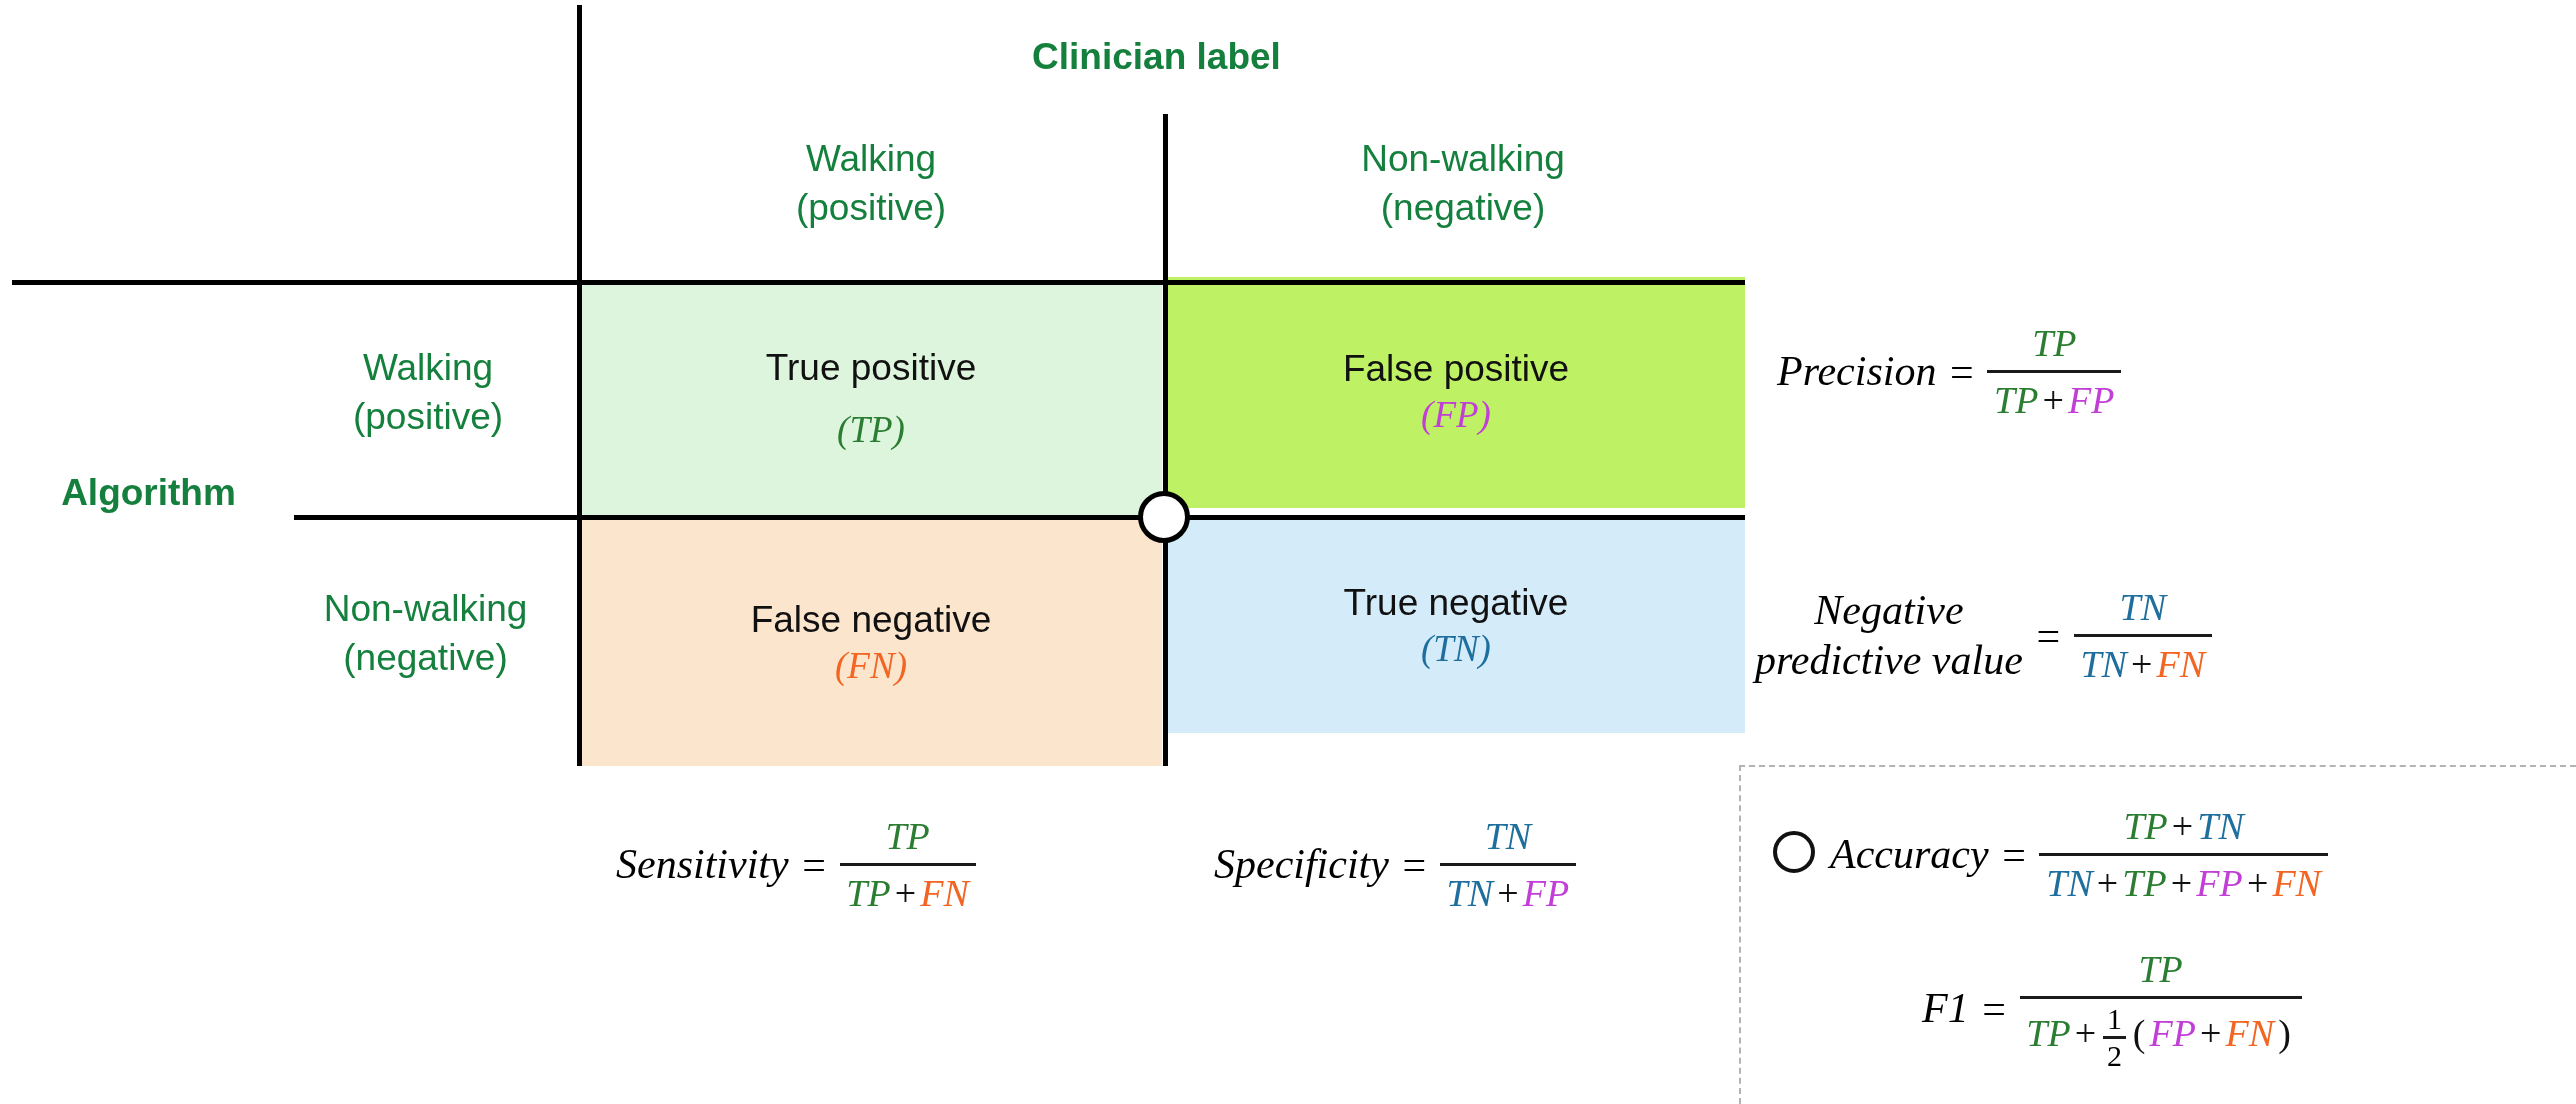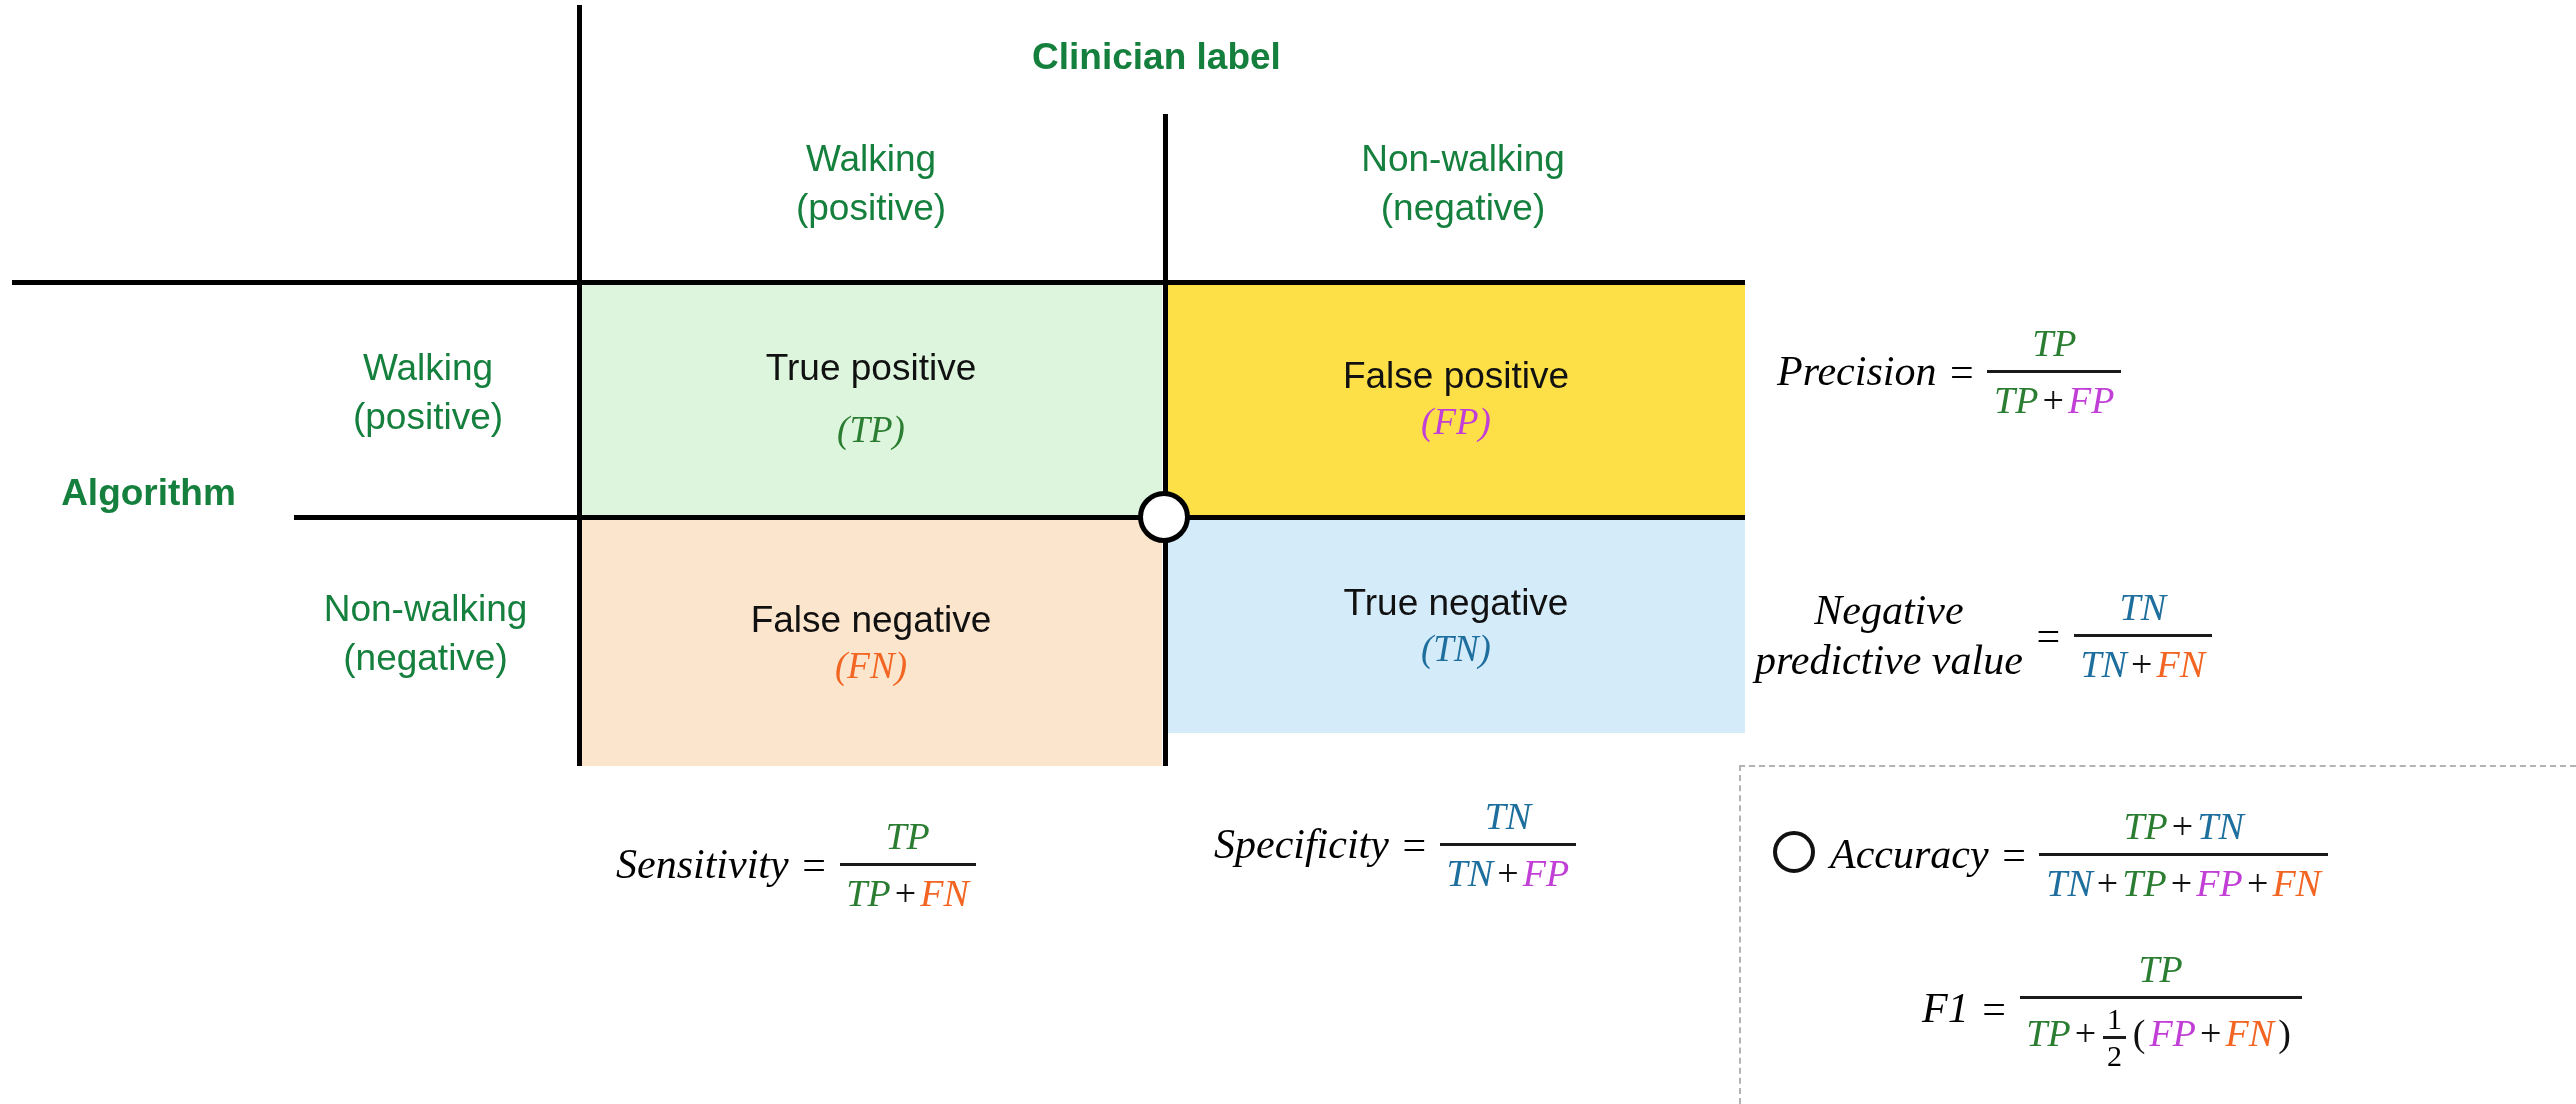--- a/index.html
+++ b/index.html
@@ -63,7 +63,7 @@
   <div class="c-abbr tp">(TP)</div>
 </div>
 
-<div class="cell" style="left:1167px;top:284px;width:578px;height:231px;background:#fde047;">
+<div class="cell" style="left:1167px;top:277px;width:578px;height:231px;background:#bef264;">
   <div class="c-name">False positive</div>
   <div class="c-abbr fp">(FP)</div>
 </div>

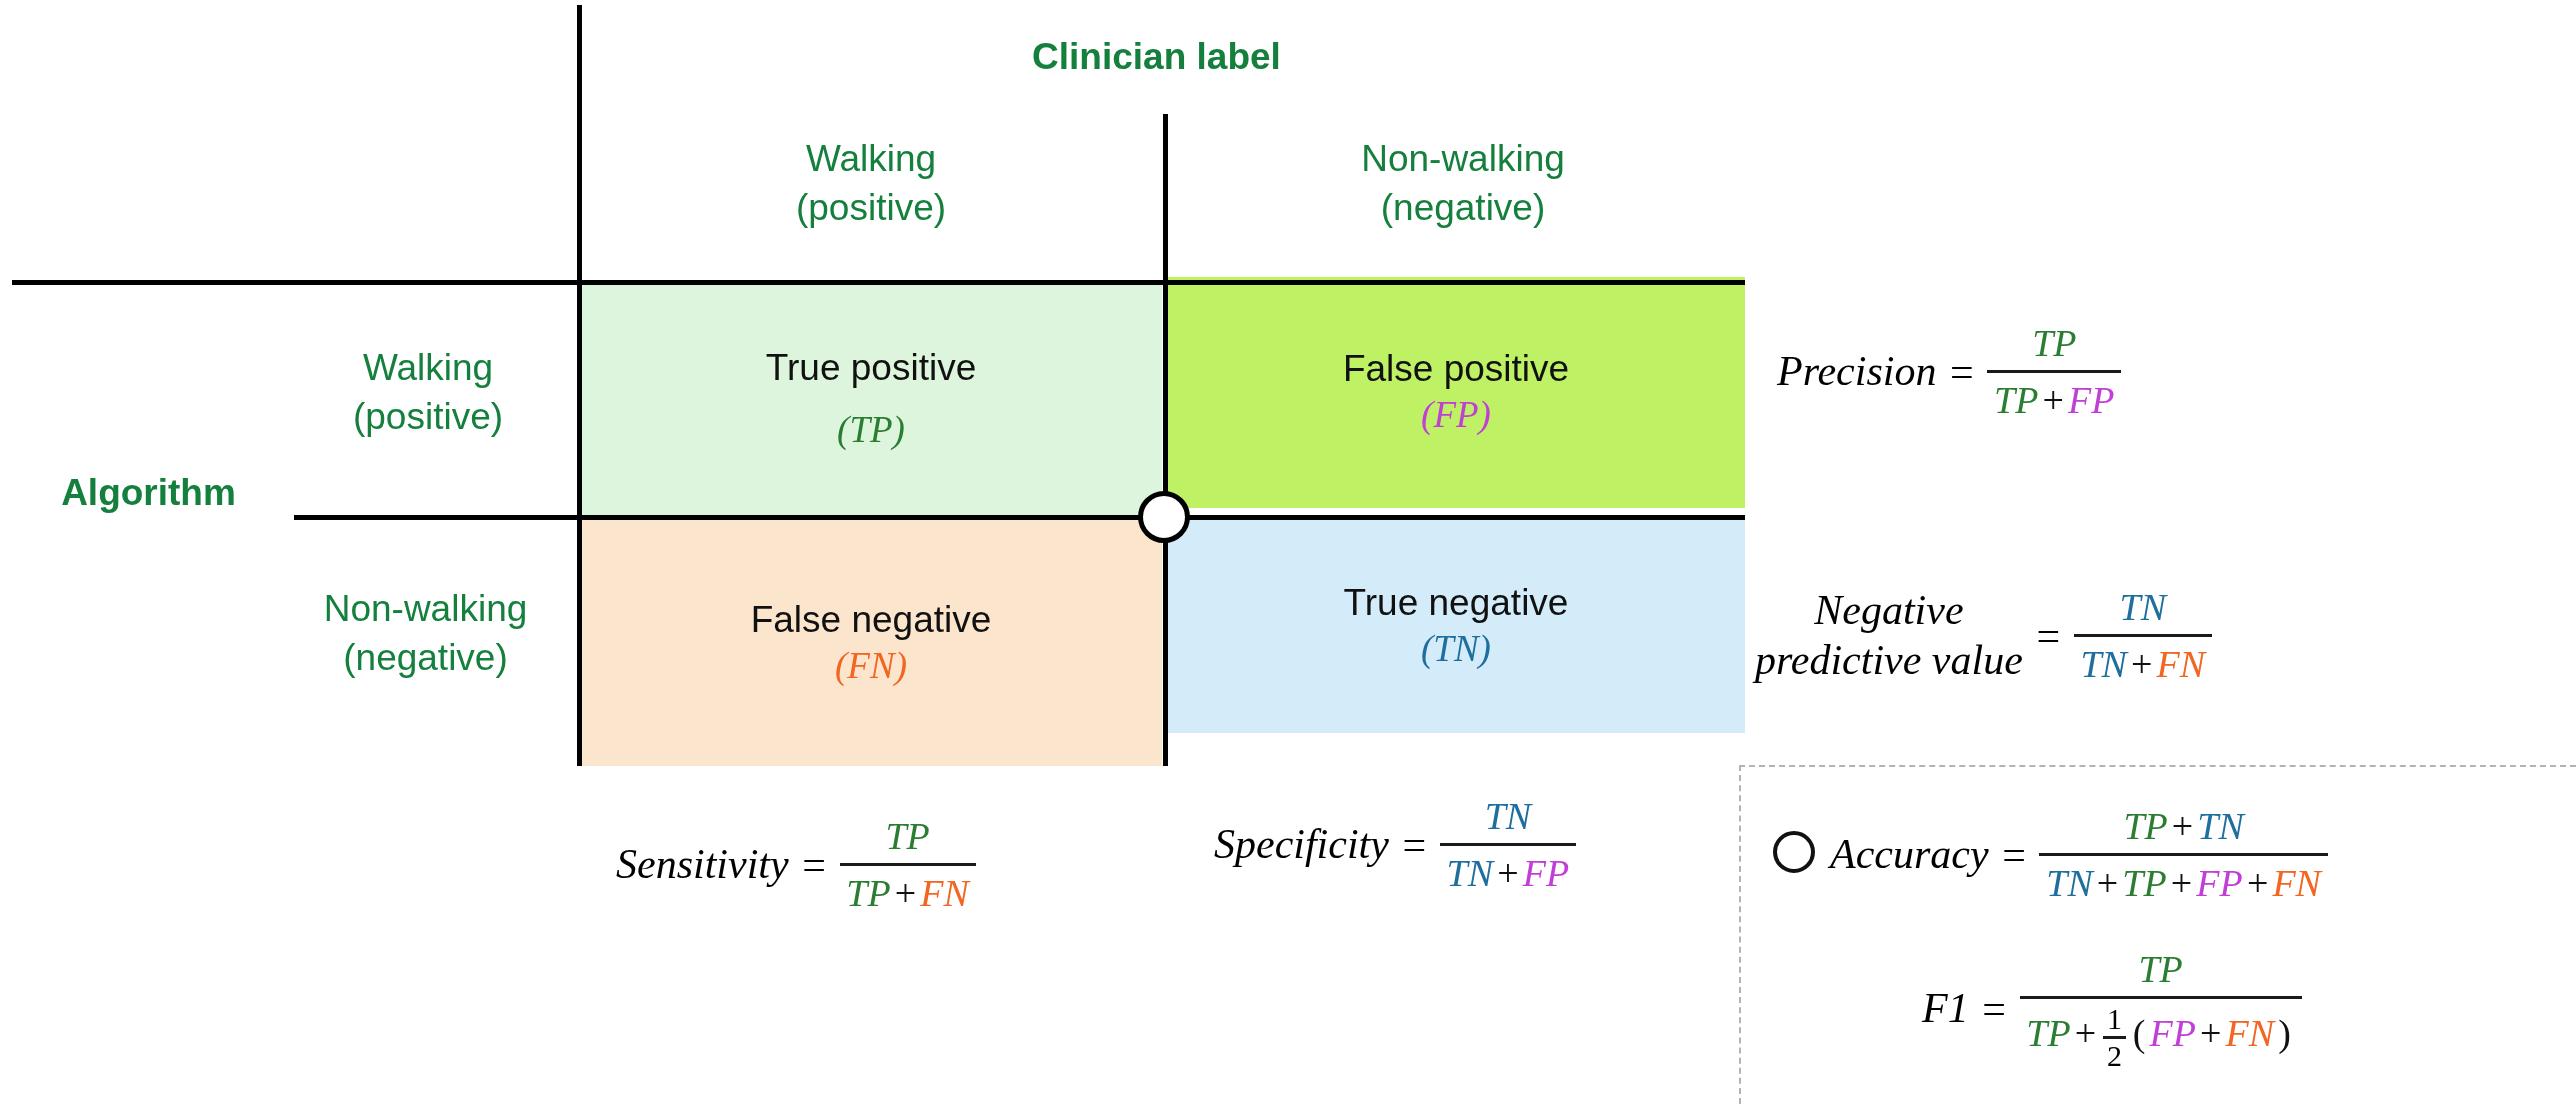--- a/index.html
+++ b/index.html
@@ -152,7 +152,7 @@
   </span>
 </div>
 
-<div class="math" style="left:1214px;top:794px;">
+<div class="math" style="left:1214px;top:814px;">
   <span class="lhs">Specificity</span>
   <span class="eq">=</span>
   <span class="frac">

